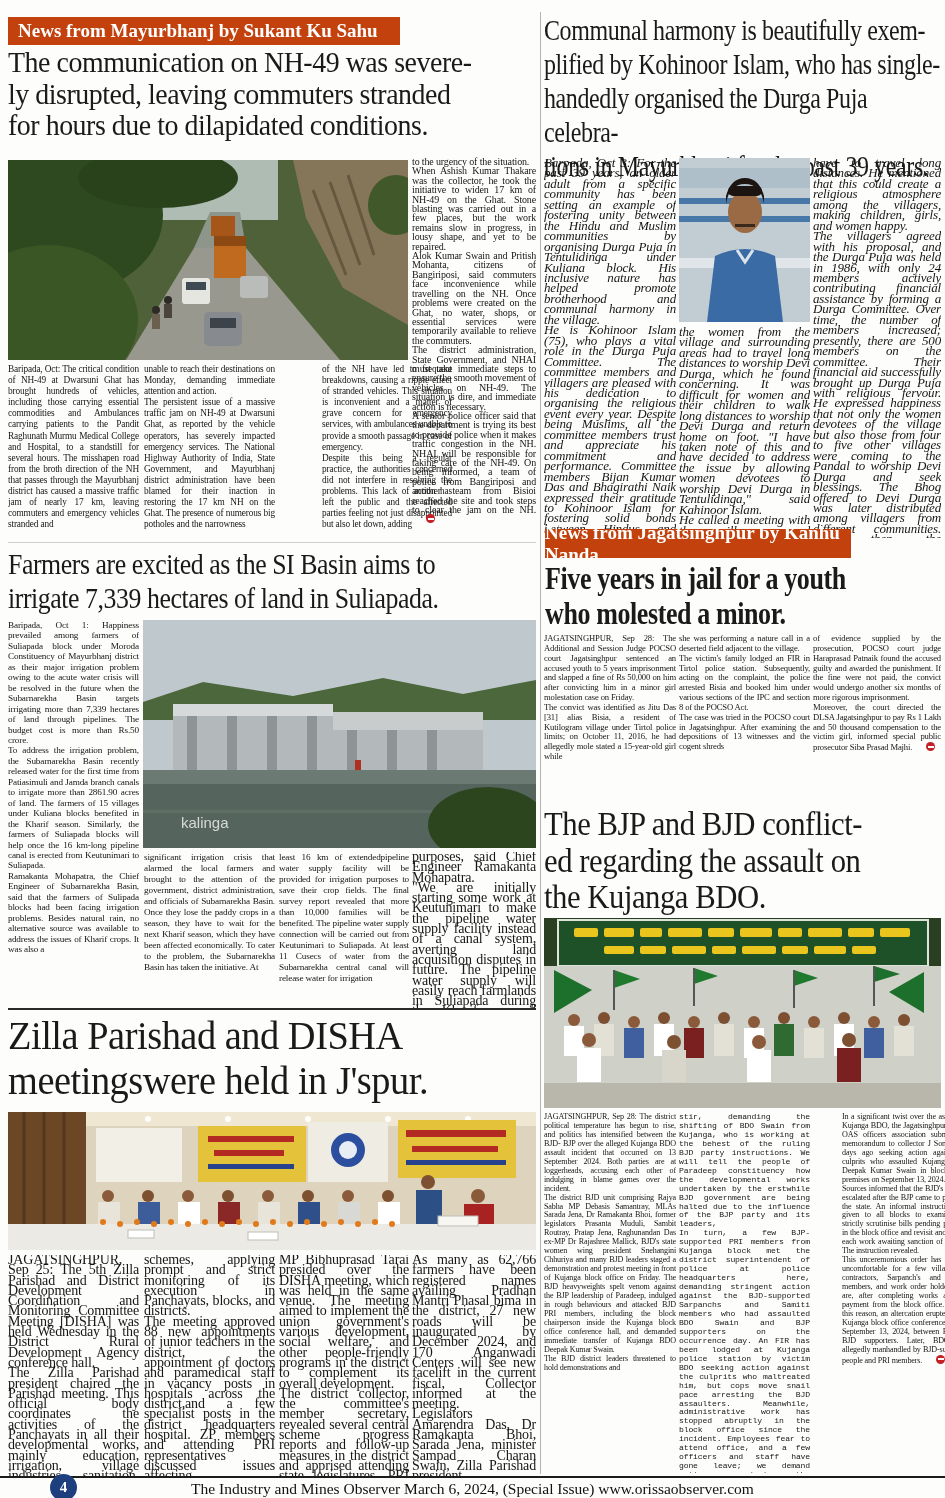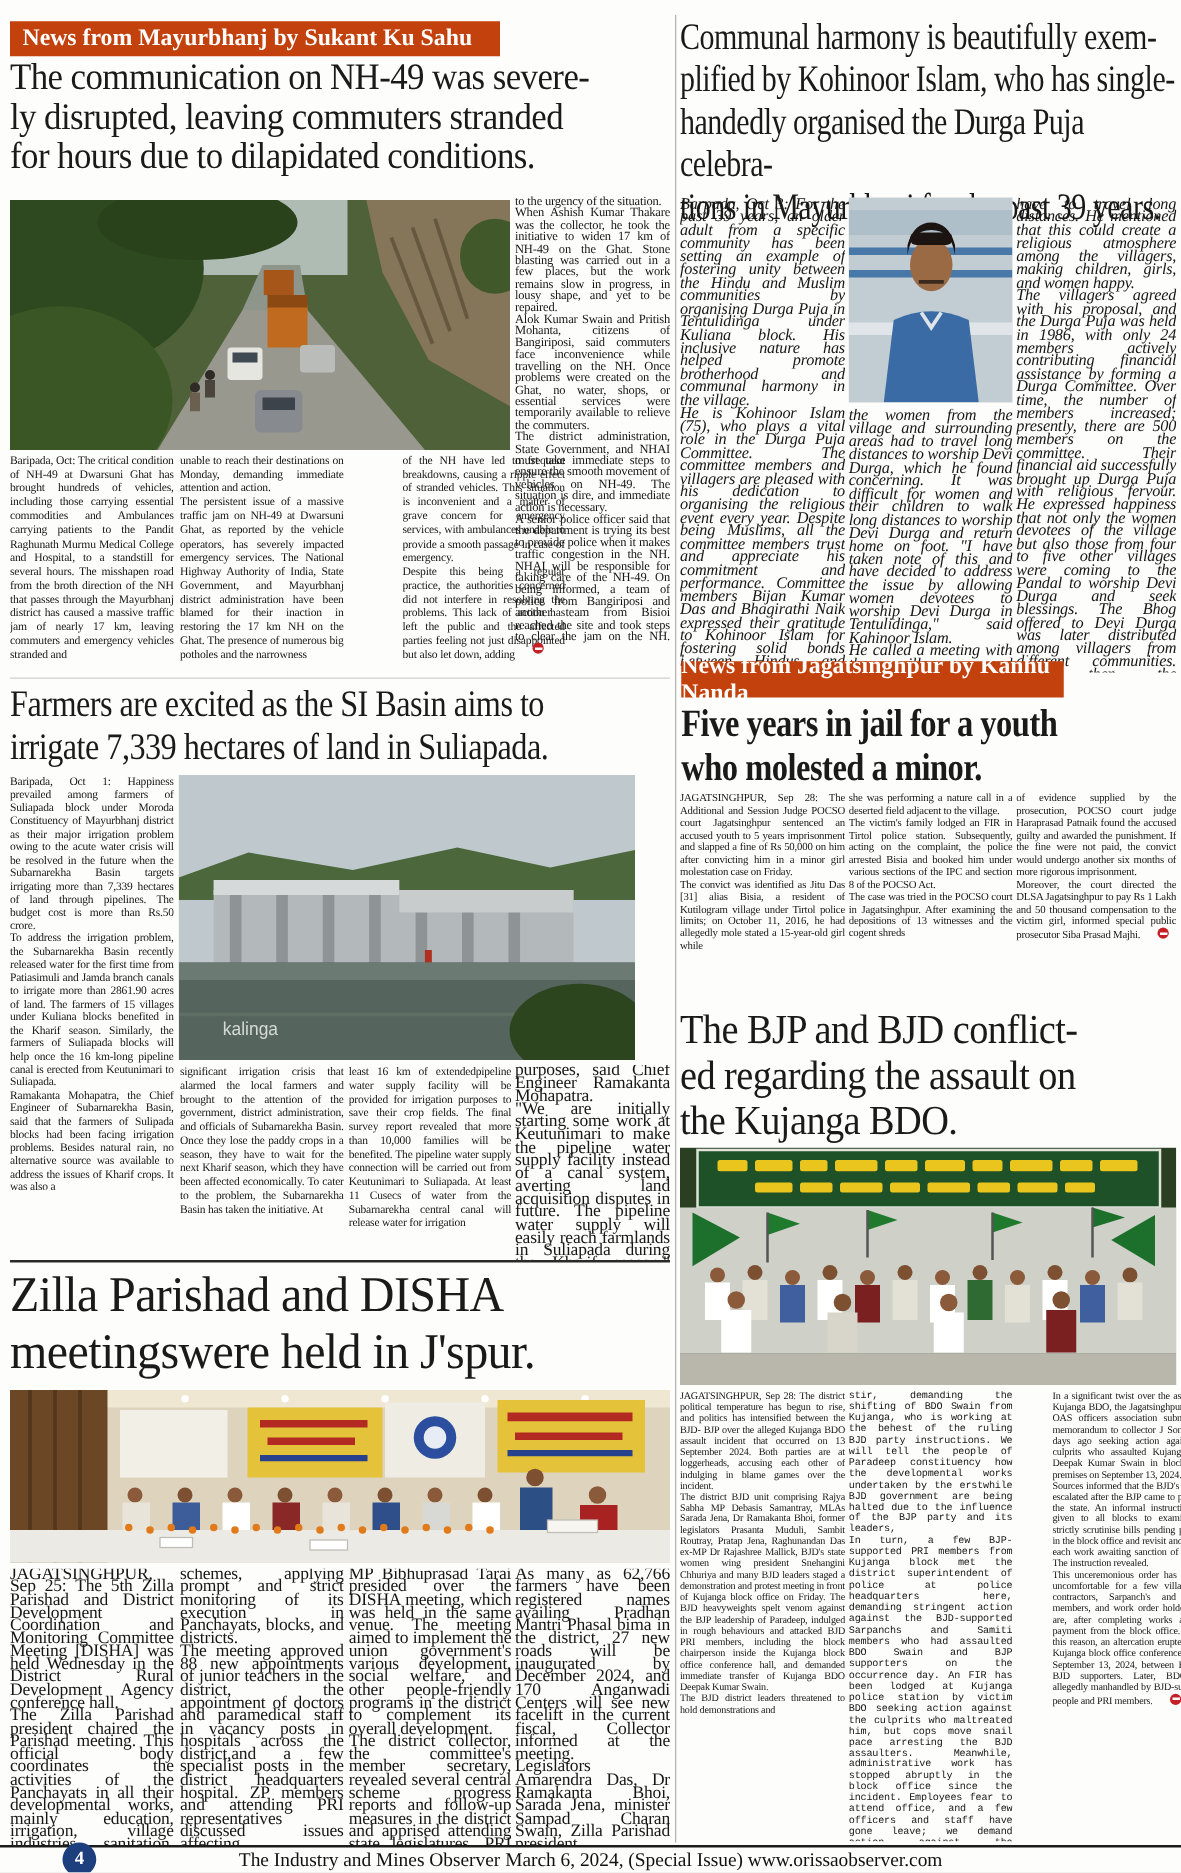--- a/index.html
+++ b/index.html
@@ -102,7 +102,7 @@
 Ramakanta Mohapatra, the Chief Engineer of Subarnarekha Basin, said that the farmers of Sulipada blocks had been facing irrigation problems. Besides natural rain, no alternative source was available to address the issues of Kharif crops. It was also a</span>
   </div>
 
-  <div class="abs photo" style="left:143px;top:620px;width:365px;height:228px;">
+  <div class="abs photo" style="left:143px;top:620px;width:393px;height:228px;">
     <svg viewBox="0 0 393 228" preserveAspectRatio="none">
       <rect width="393" height="228" fill="#bfc9cd"></rect>
       <path d="M0 82 L60 62 L150 76 L240 58 L320 74 L393 60 L393 100 L0 100 Z" fill="#4c673c"></path>

